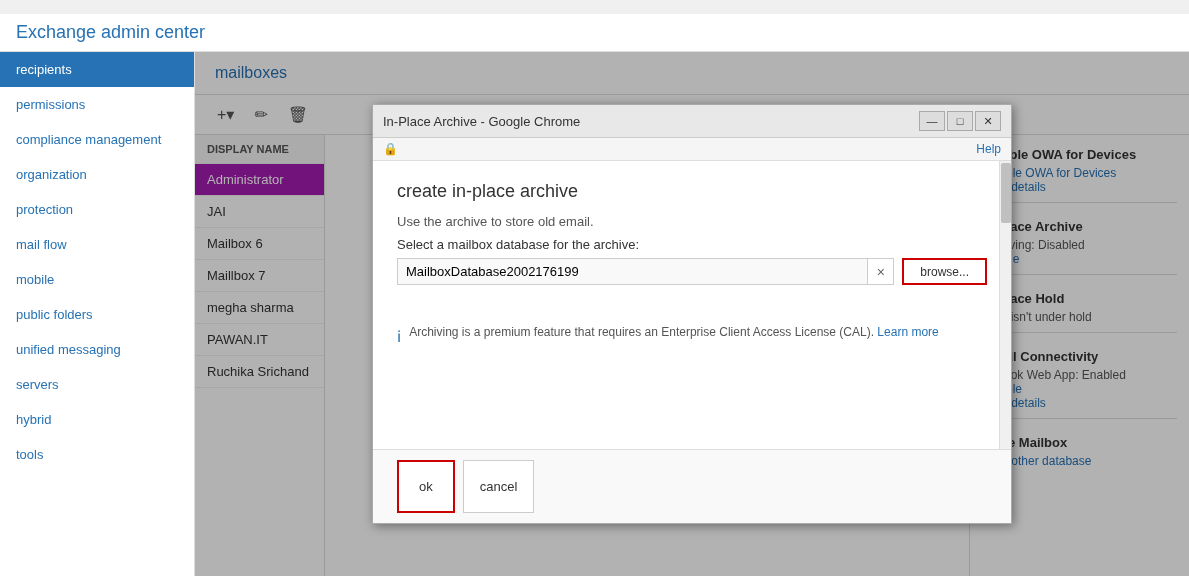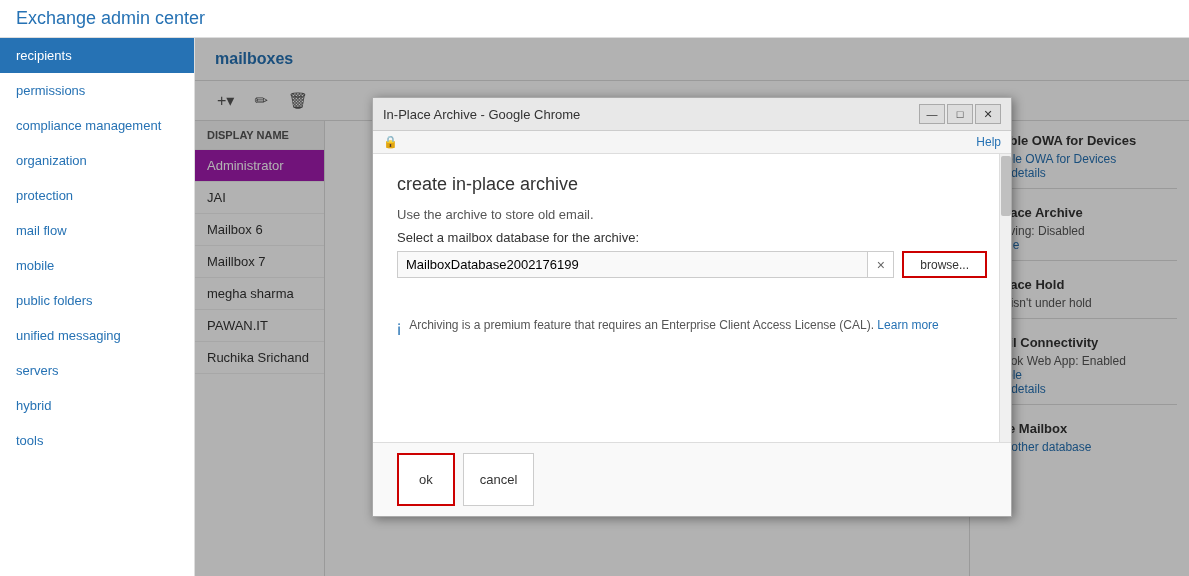--- a/index.html
+++ b/index.html
@@ -5,7 +5,7 @@
     * { box-sizing: border-box; margin: 0; padding: 0; }
     body { font-family: 'Segoe UI', Arial, sans-serif; font-size: 13px; background: #f0f0f0; width: 1189px; height: 576px; overflow: hidden; display: flex; flex-direction: column; }
 
-    .app-header { background: white; padding: 8px 16px; border-bottom: 1px solid #ddd; }
+    .app-header { background: white; padding: 8px 16px; border-bottom: 1px solid #ddd; margin-top: 14px; }
     .app-header h1 { color: #2672b4; font-size: 18px; font-weight: 300; }
 
     .app-body { display: flex; flex: 1; overflow: hidden; }

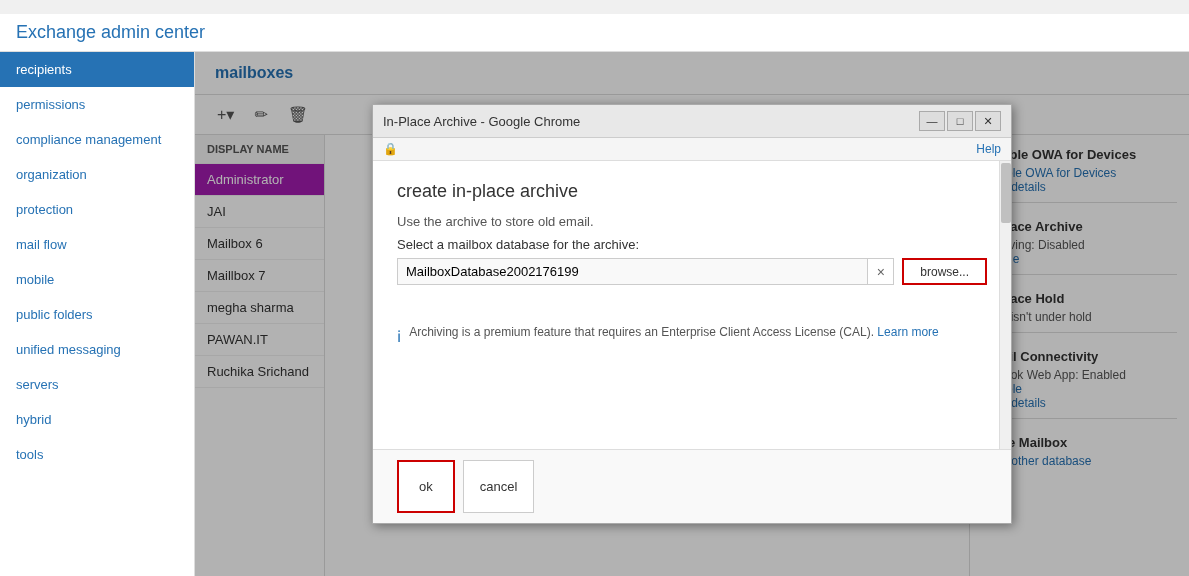--- a/index.html
+++ b/index.html
@@ -19,7 +19,7 @@
     .main-content { flex: 1; background: #f9f9f9; display: flex; flex-direction: column; overflow: hidden; position: relative; }
 
     .section-header { padding: 12px 20px; background: white; border-bottom: 1px solid #ddd; }
-    .section-header h2 { color: #2672b4; font-size: 16px; font-weight: 700; }
+    .section-header h2 { color: #2672b4; font-size: 16px; font-weight: 400; }
 
     .toolbar { padding: 8px 16px; background: white; border-bottom: 1px solid #ddd; display: flex; align-items: center; gap: 8px; }
     .toolbar-btn { background: none; border: none; cursor: pointer; color: #555; font-size: 16px; padding: 2px 6px; }

